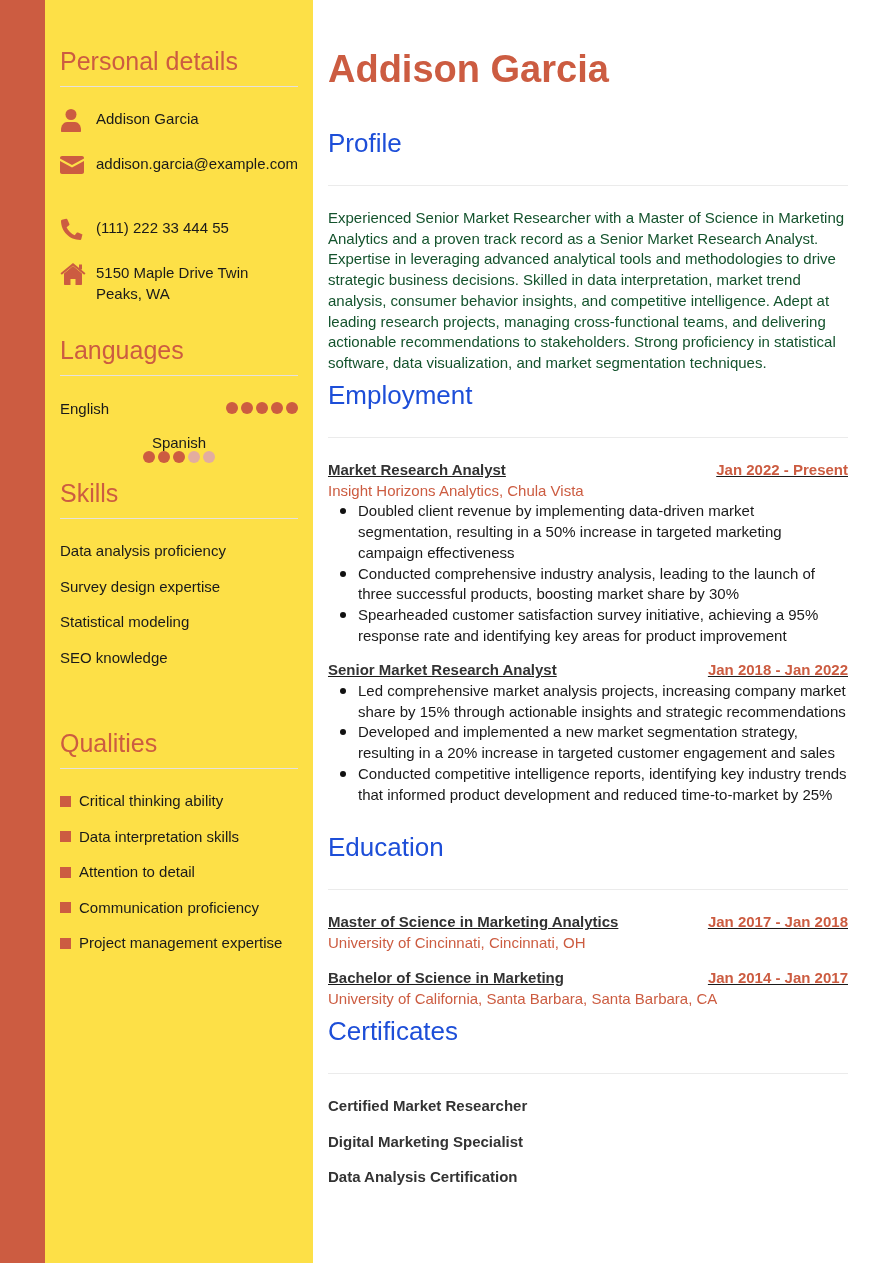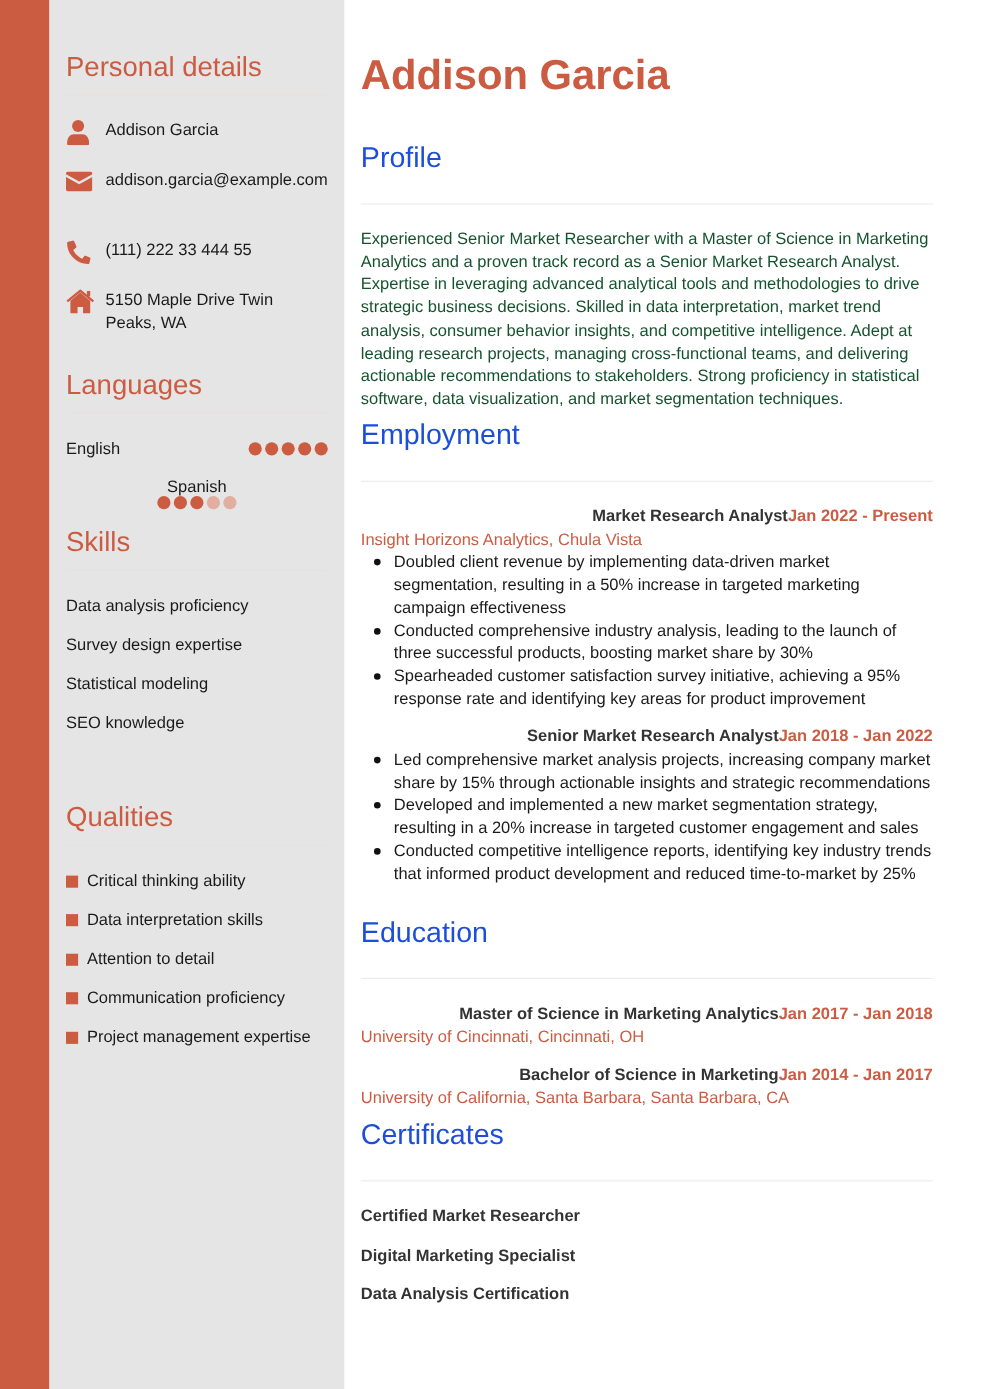--- a/index.html
+++ b/index.html
@@ -6,7 +6,7 @@
   html, body { width: 893px; height: 1263px; background: #ffffff; overflow: hidden; }
   body { font-family: "Liberation Sans", sans-serif; color: #1a1a1a; position: relative; }
   .strip { position: absolute; left: 0; top: 0; width: 45px; height: 1263px; background: #cc5c41; }
-  .sidebar { position: absolute; left: 45px; top: 0; width: 268px; height: 1263px; background: #e5e5e5; padding: 0 15px; }
+  .sidebar { position: absolute; left: 45px; top: 0; width: 268px; height: 1263px; background: #fde047; padding: 0 15px; }
   .main { position: absolute; left: 328px; top: 0; width: 520px; }
 
   .side-h { font-size: 25px; color: #cc5c41; font-weight: normal; padding-bottom: 10px; border-bottom: 1px solid #e6e1df; }

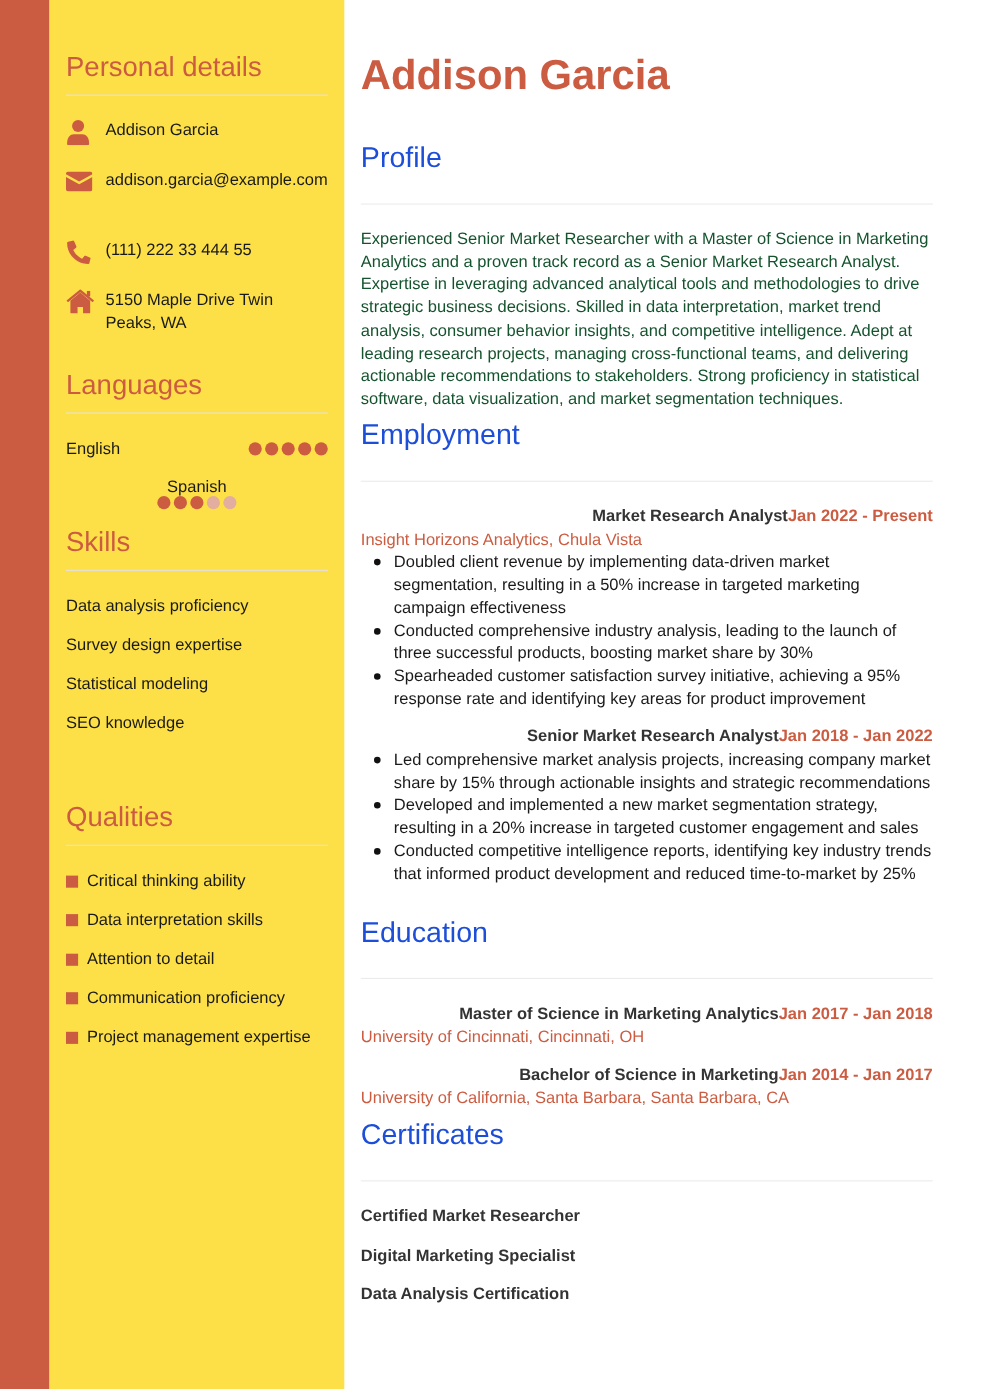--- a/index.html
+++ b/index.html
@@ -26,7 +26,7 @@
   .name { position: absolute; top: 48px; font-size: 38px; font-weight: bold; color: #cc5c41; white-space: nowrap; }
   .main-h { font-size: 26px; color: #1d4ed8; font-weight: normal; padding-bottom: 26px; border-bottom: 1px solid #ebebeb; }
   .profile-text { font-size: 15px; line-height: 20.7px; color: #14532d; }
-  .job-head { display: flex; justify-content: flex-end; font-size: 15px; font-weight: bold; line-height: 20.7px; }
+  .job-head { display: flex; justify-content: space-between; font-size: 15px; font-weight: bold; line-height: 20.7px; text-decoration: underline; }
   .job-title { color: #333333; }
   .job-date { color: #cc5c41; }
   .job-sub { font-size: 15px; color: #cc5c41; line-height: 20.7px; }

